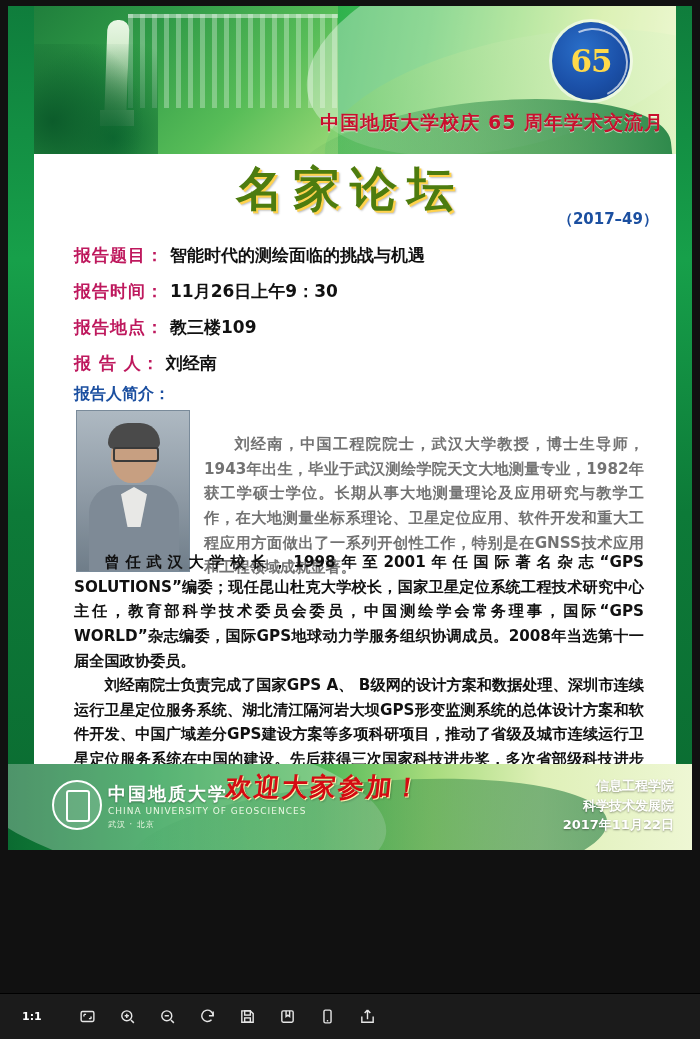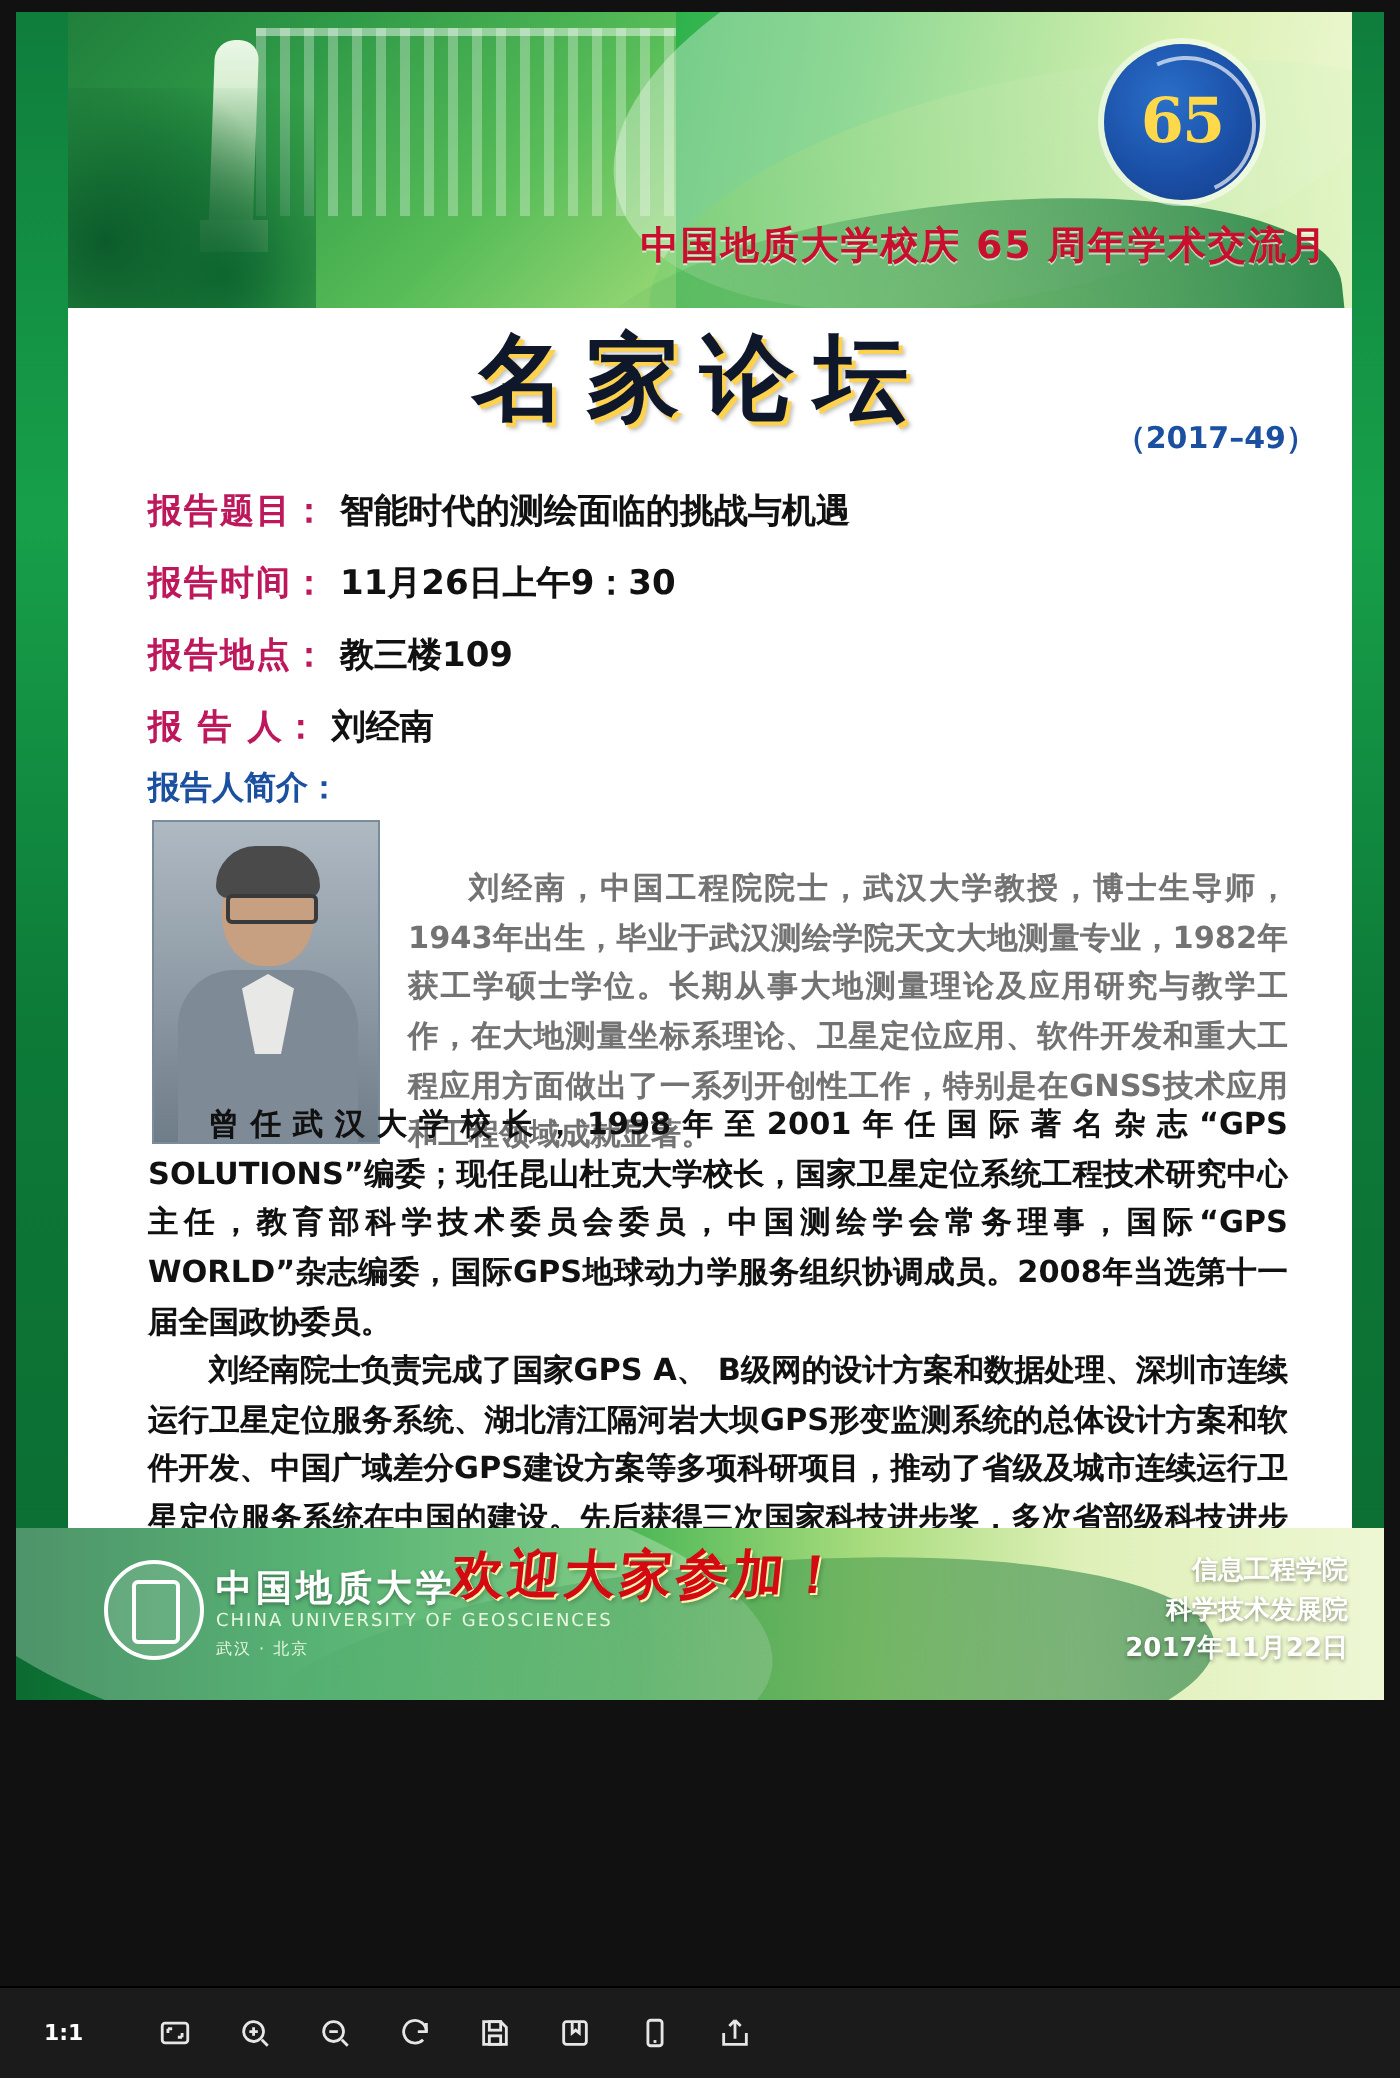--- a/index.html
+++ b/index.html
@@ -62,7 +62,7 @@
     color:#c8102e;font-size:19px;font-weight:bold;letter-spacing:1px;
     font-family:"DejaVu Sans","Liberation Sans",sans-serif;text-shadow:0 1px 0 rgba(255,255,255,.6);}
   .main-title{position:absolute;left:0;right:0;top:152px;text-align:center;
-    font-size:47px;font-weight:bold;color:#0f172a;letter-spacing:10px;
+    font-size:47px;font-weight:bold;color:#4d7c0f;letter-spacing:10px;
     font-family:"DejaVu Sans","Liberation Sans",sans-serif;
     text-shadow:2px 2px 0 #ffd24d,3px 3px 2px rgba(0,0,0,.25);}
   .issue{position:absolute;right:34px;top:204px;color:#1b4fa0;font-size:15px;font-weight:bold;}

